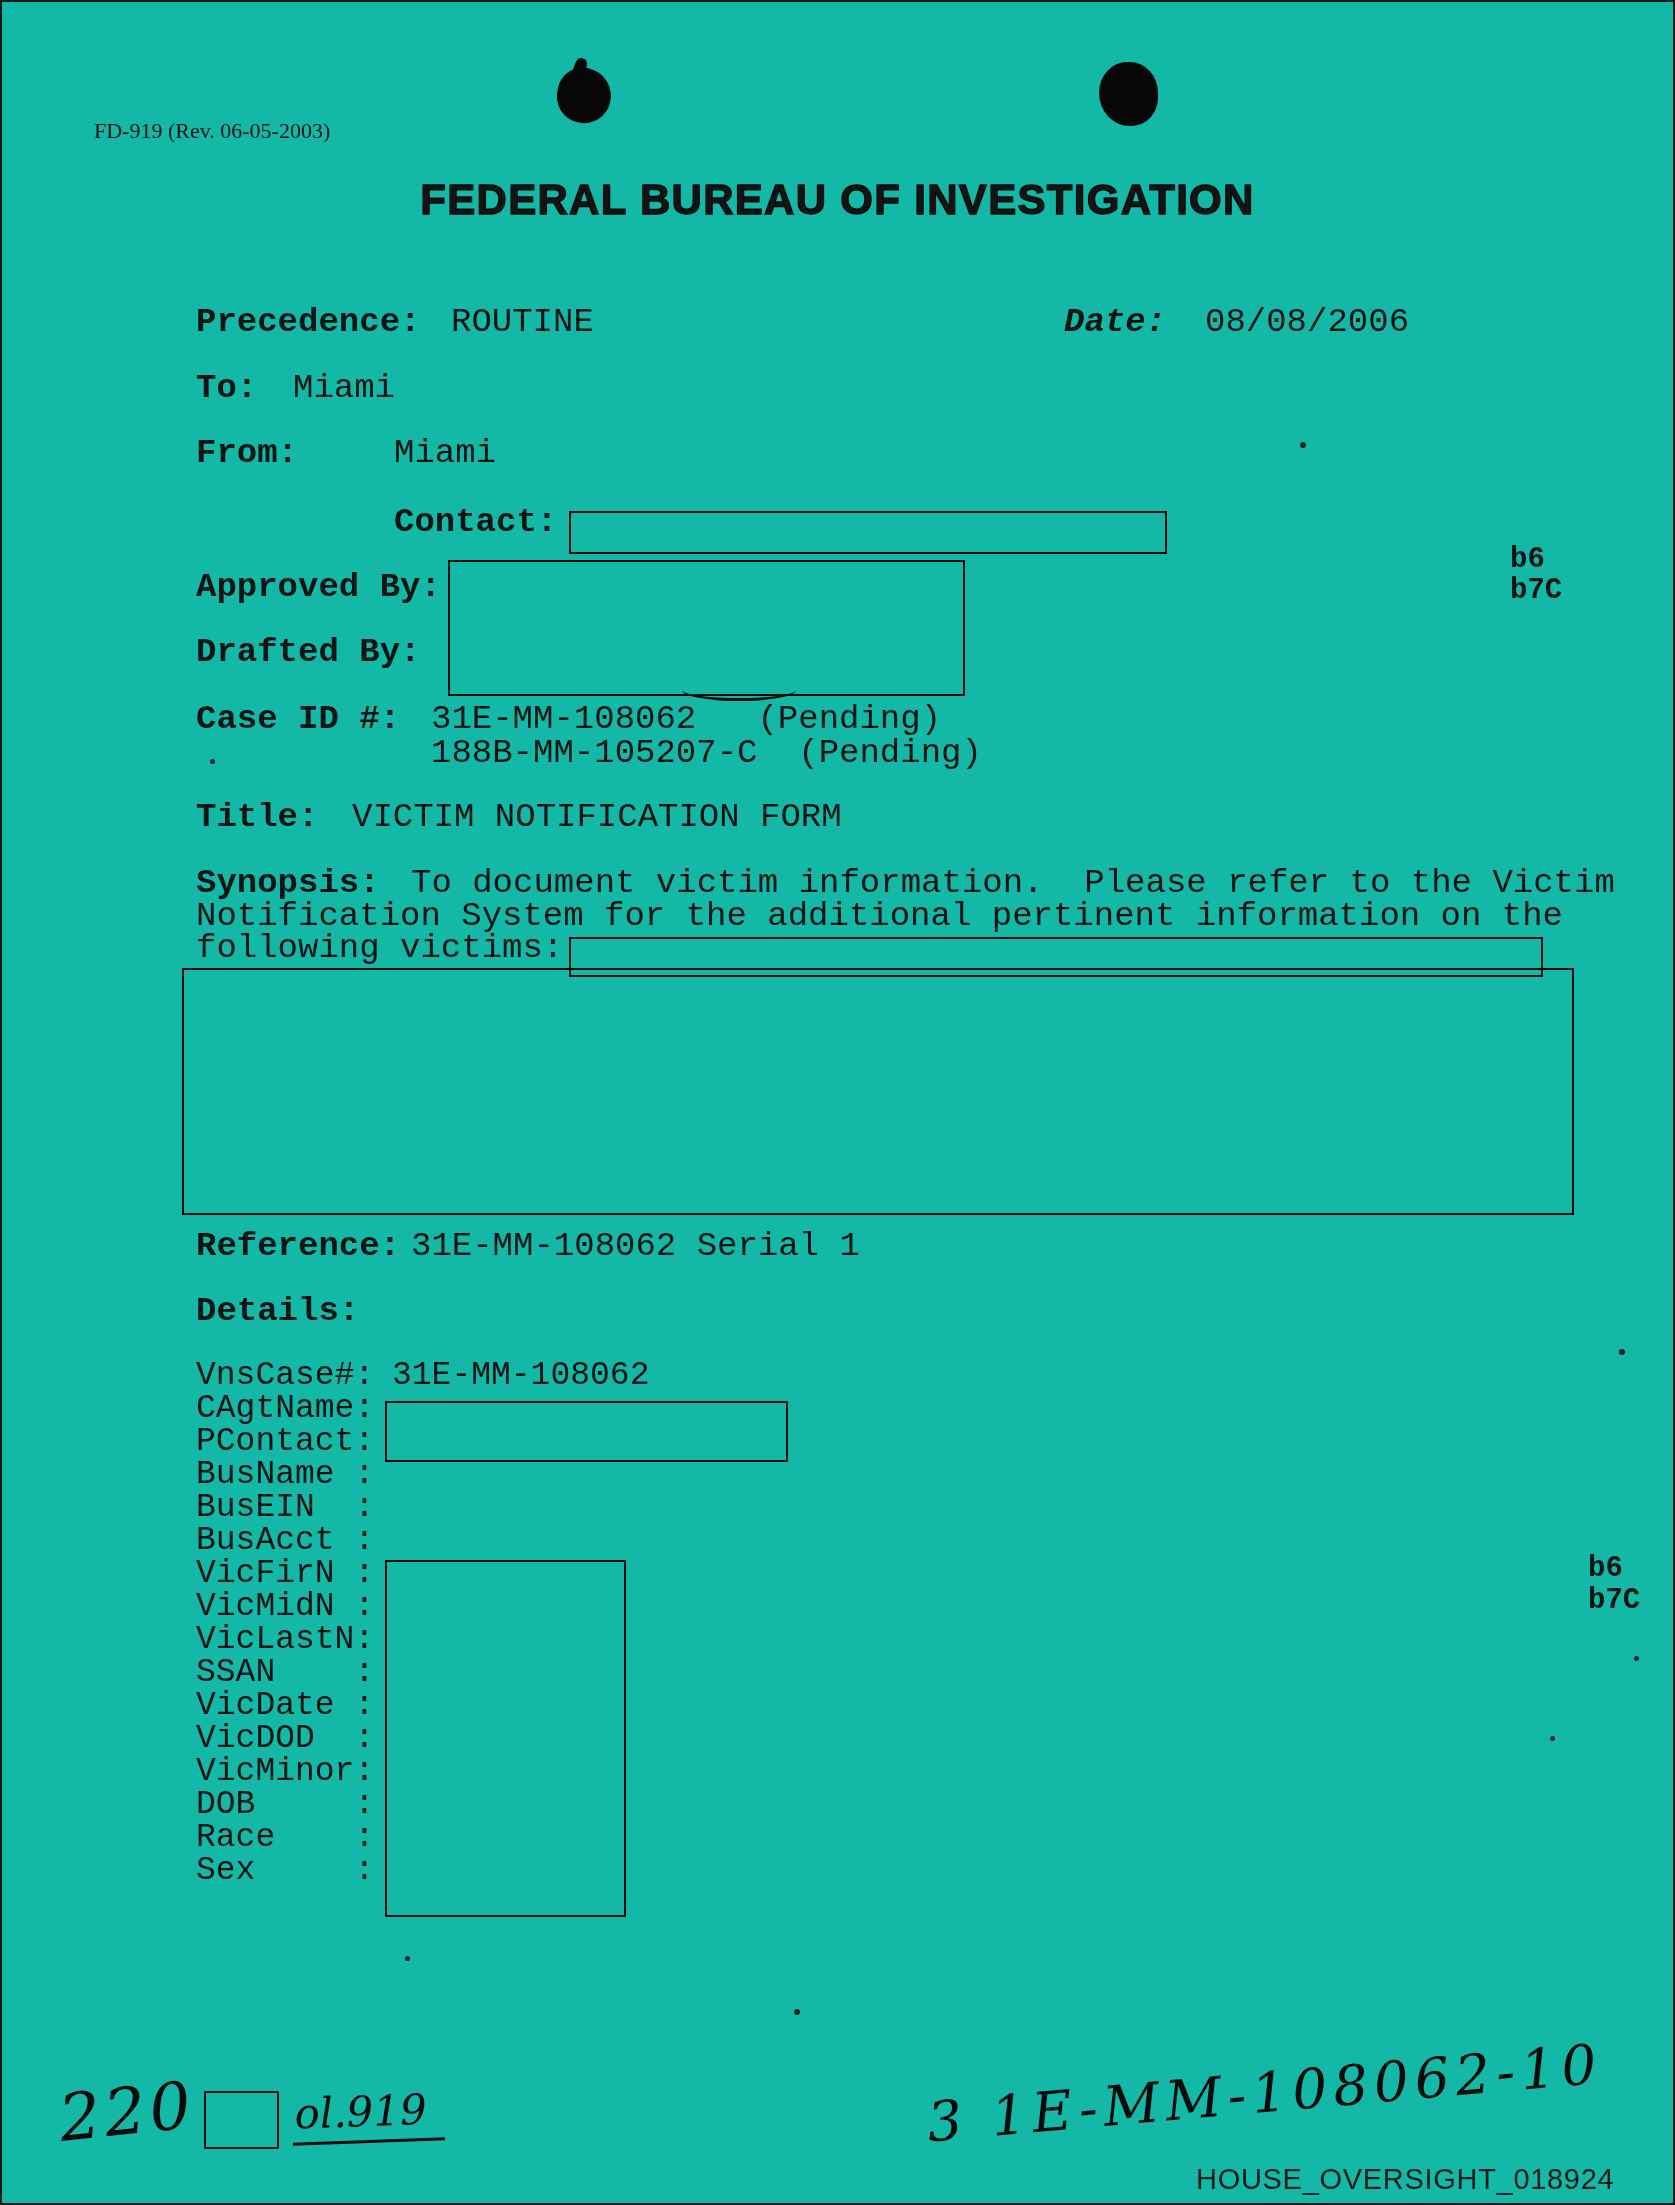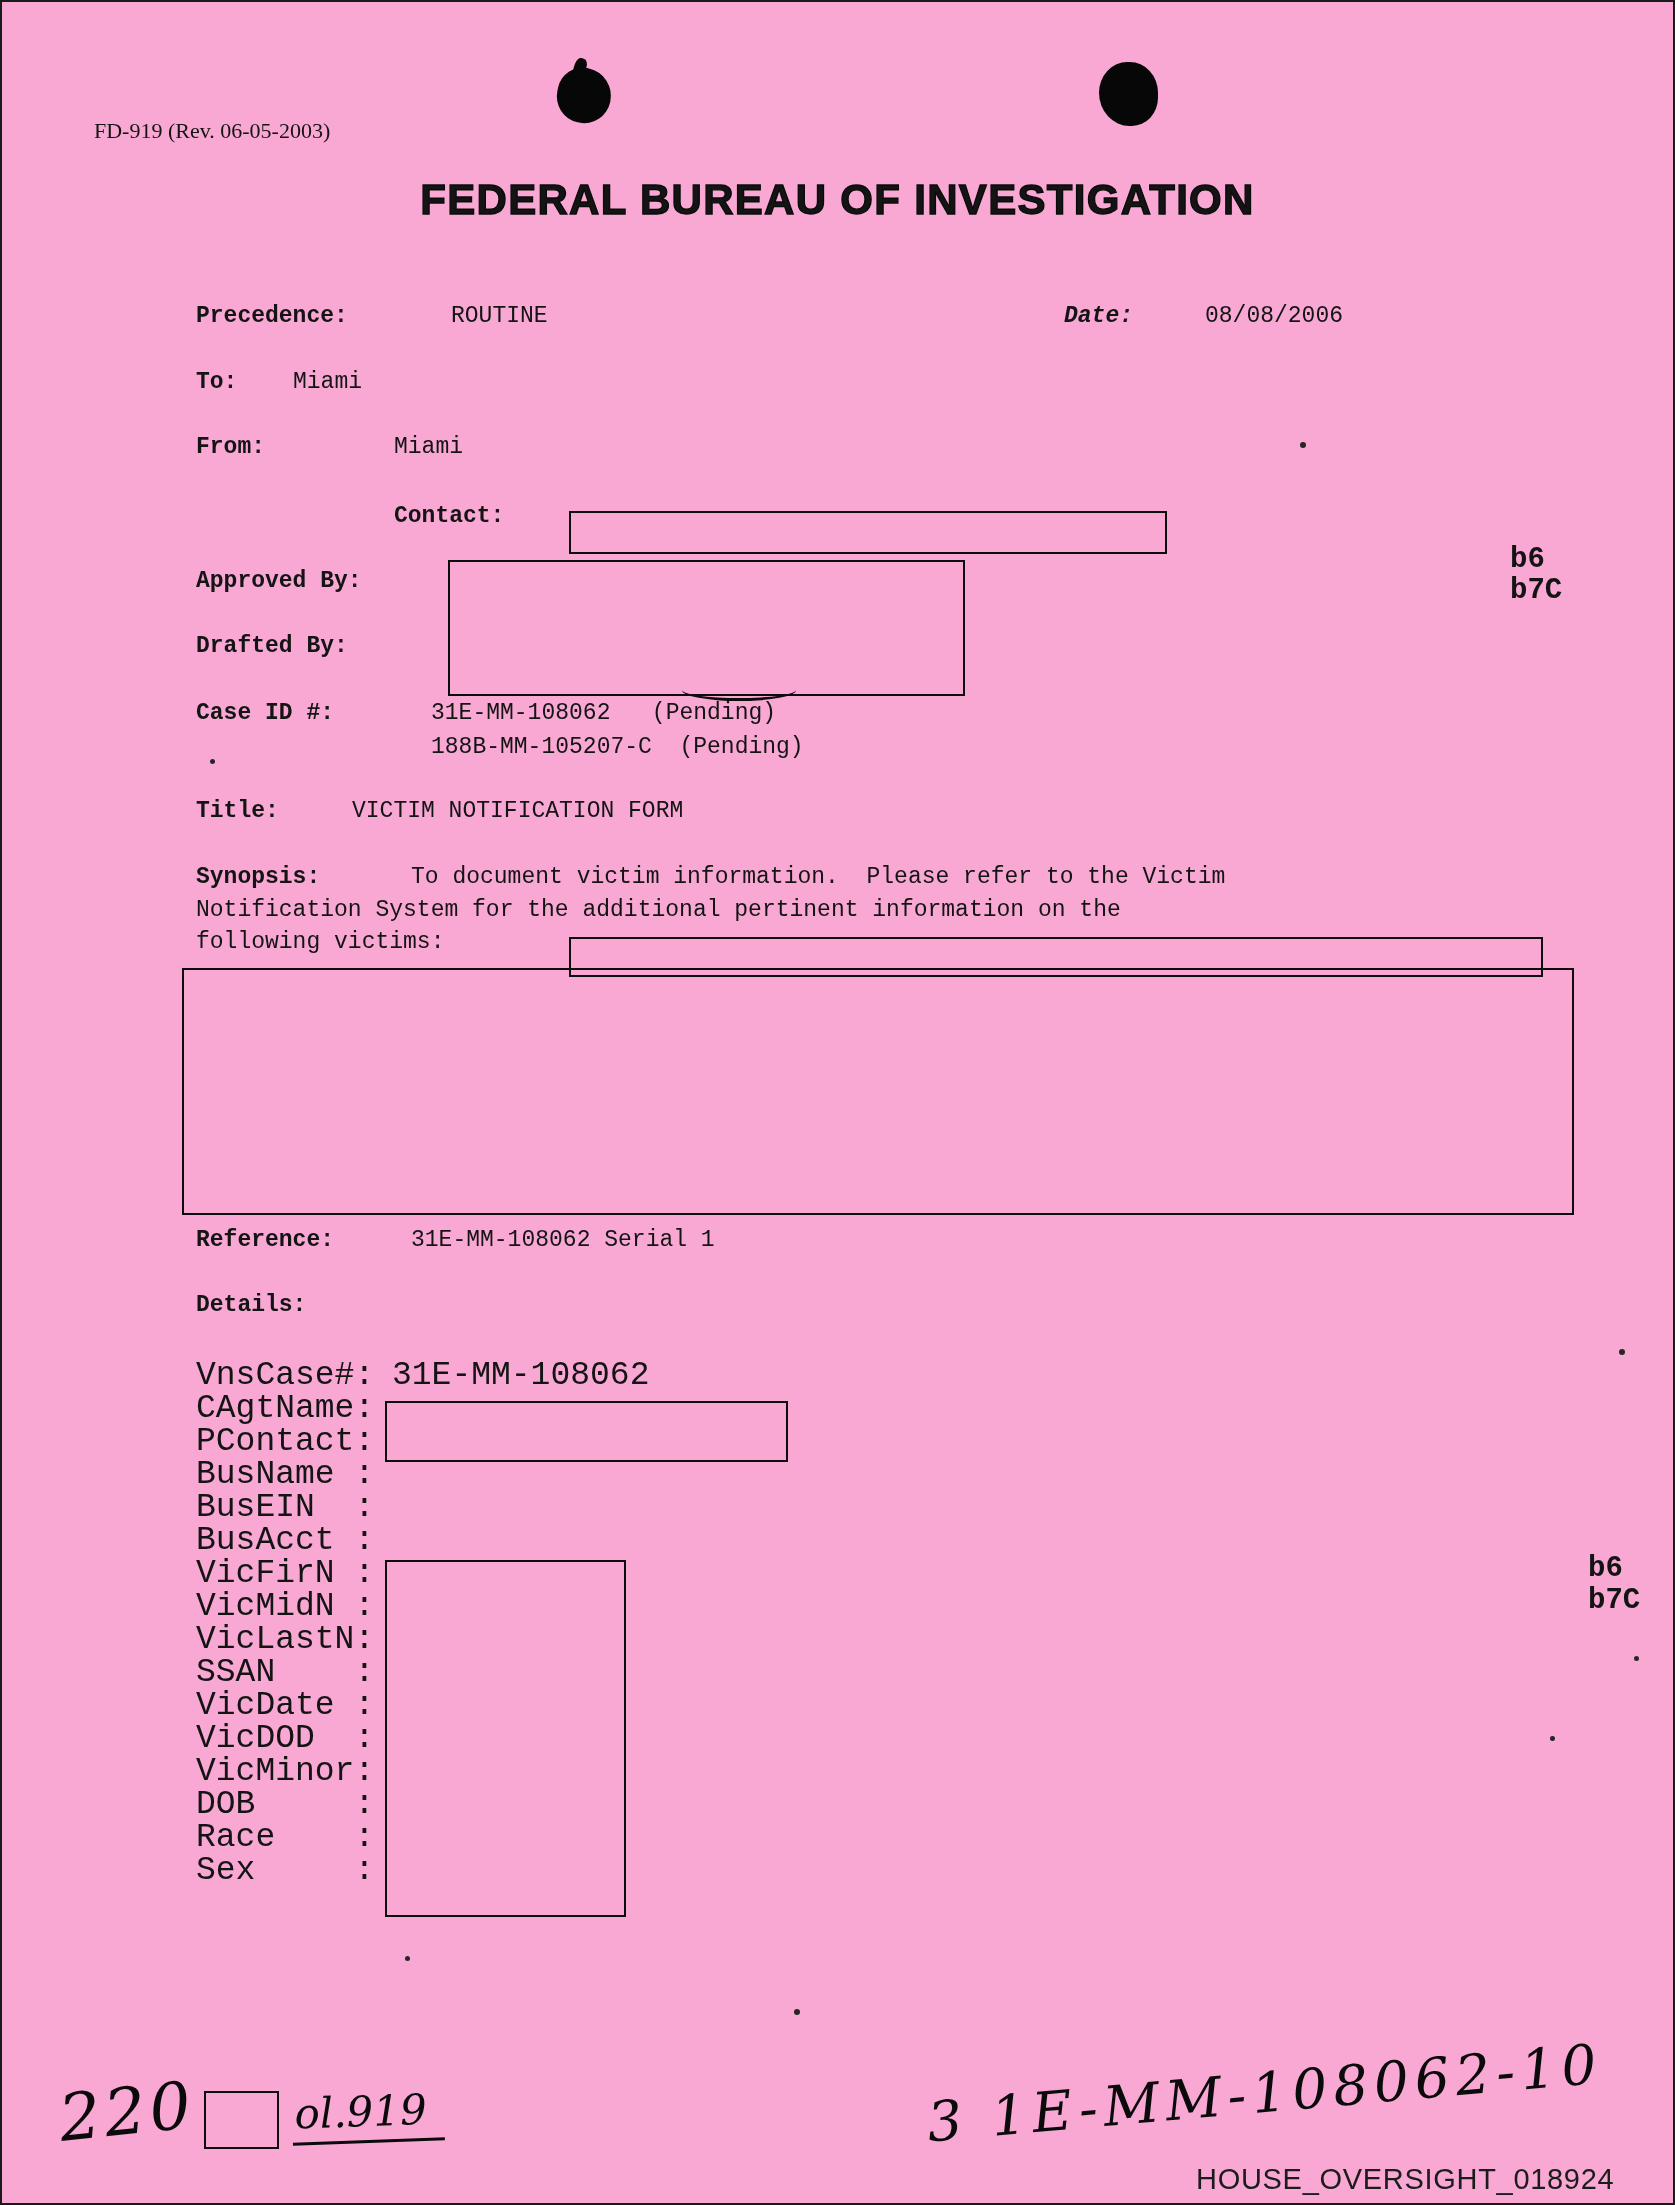--- a/index.html
+++ b/index.html
@@ -6,7 +6,7 @@
   html,body { background:#ffffff; }
   .page {
     position:relative; width:1675px; height:2205px;
-    background:#f9a8d4; border:2px solid #1a1a1a; overflow:hidden;
+    background:#14b8a6; border:2px solid #1a1a1a; overflow:hidden;
     font-family:"Liberation Mono","DejaVu Sans Mono",monospace; color:#141414;
   }
   .t { position:absolute; white-space:pre; font-size:23px; line-height:1.1; }

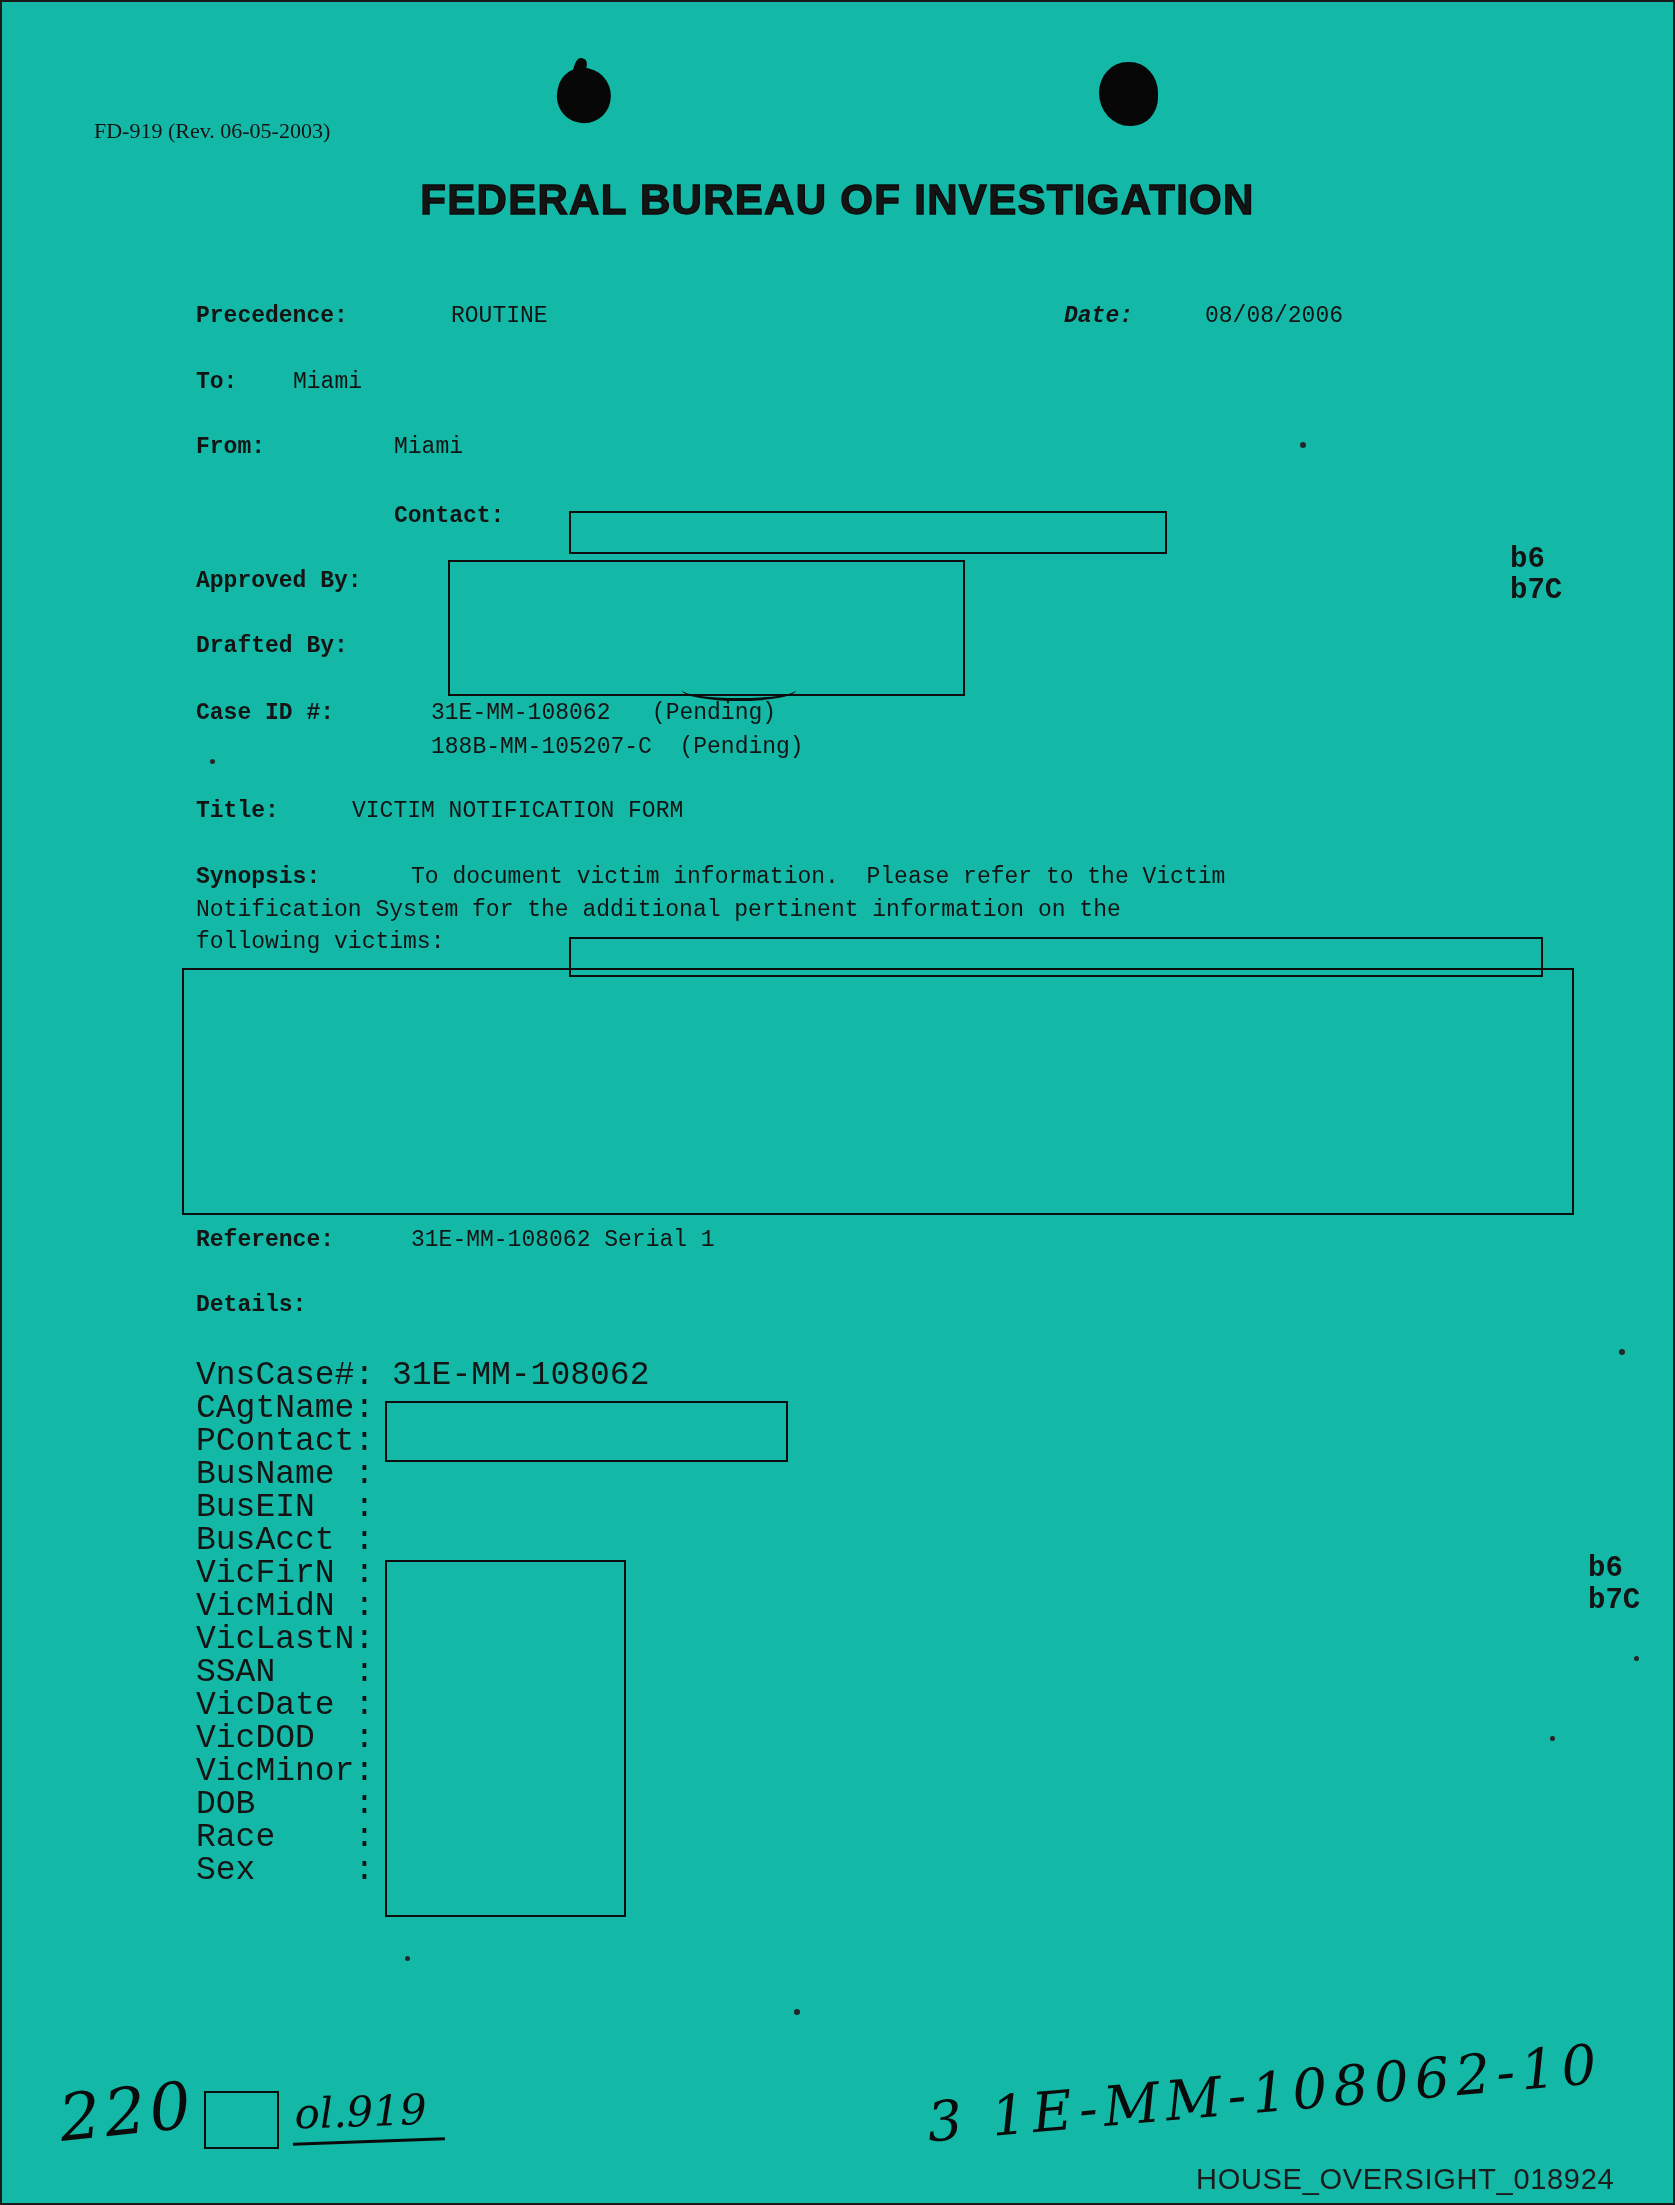--- a/index.html
+++ b/index.html
@@ -9,7 +9,7 @@
     background:#14b8a6; border:2px solid #1a1a1a; overflow:hidden;
     font-family:"Liberation Mono","DejaVu Sans Mono",monospace; color:#141414;
   }
-  .t { position:absolute; white-space:pre; font-size:23px; line-height:1.1; }
+  .t { position:absolute; white-space:pre; font-size:34px; line-height:1.1; }
   .lbl { font-weight:bold; }
   .small-serif { font-family:"Liberation Serif","DejaVu Serif",serif; font-size:22px; }
   .fbi-title {

